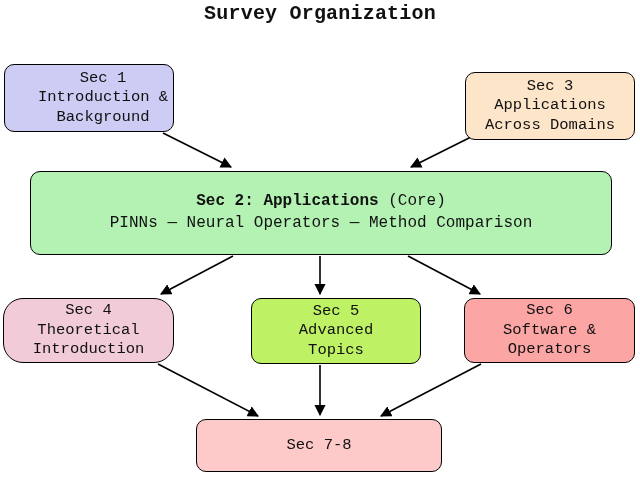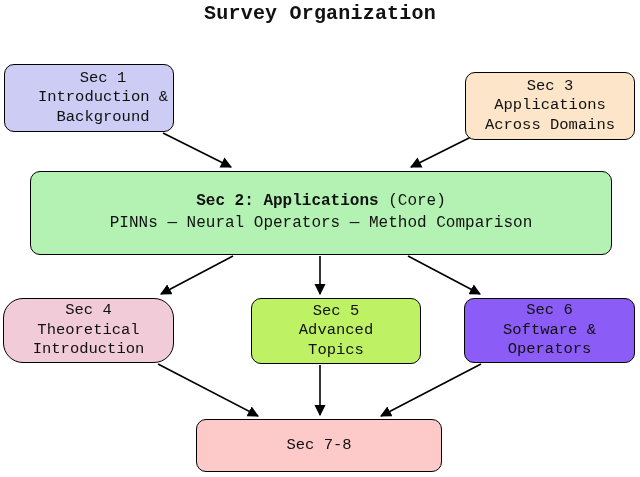--- a/index.html
+++ b/index.html
@@ -40,7 +40,7 @@
   .sec2  { left: 30px;  top: 171px; width: 582px; height: 84px; background: #b3f2b3; font-size: 16px; line-height: 1.35; }
   .sec4  { left: 3px;   top: 298px; width: 171px; height: 65px; background: #f1ccd8; border-radius: 20px; }
   .sec5  { left: 235px; top: 298px; width: 170px; height: 66px; background: #bef264; margin-left: 16px; }
-  .sec6  { left: 464px; top: 298px; width: 171px; height: 65px; background: #8b5cf6; }
+  .sec6  { left: 464px; top: 298px; width: 171px; height: 65px; background: #fca5a5; }
   .sec78 { left: 196px; top: 419px; width: 246px; height: 53px; background: #fdc9c9; }
   .edges {
     position: absolute;

